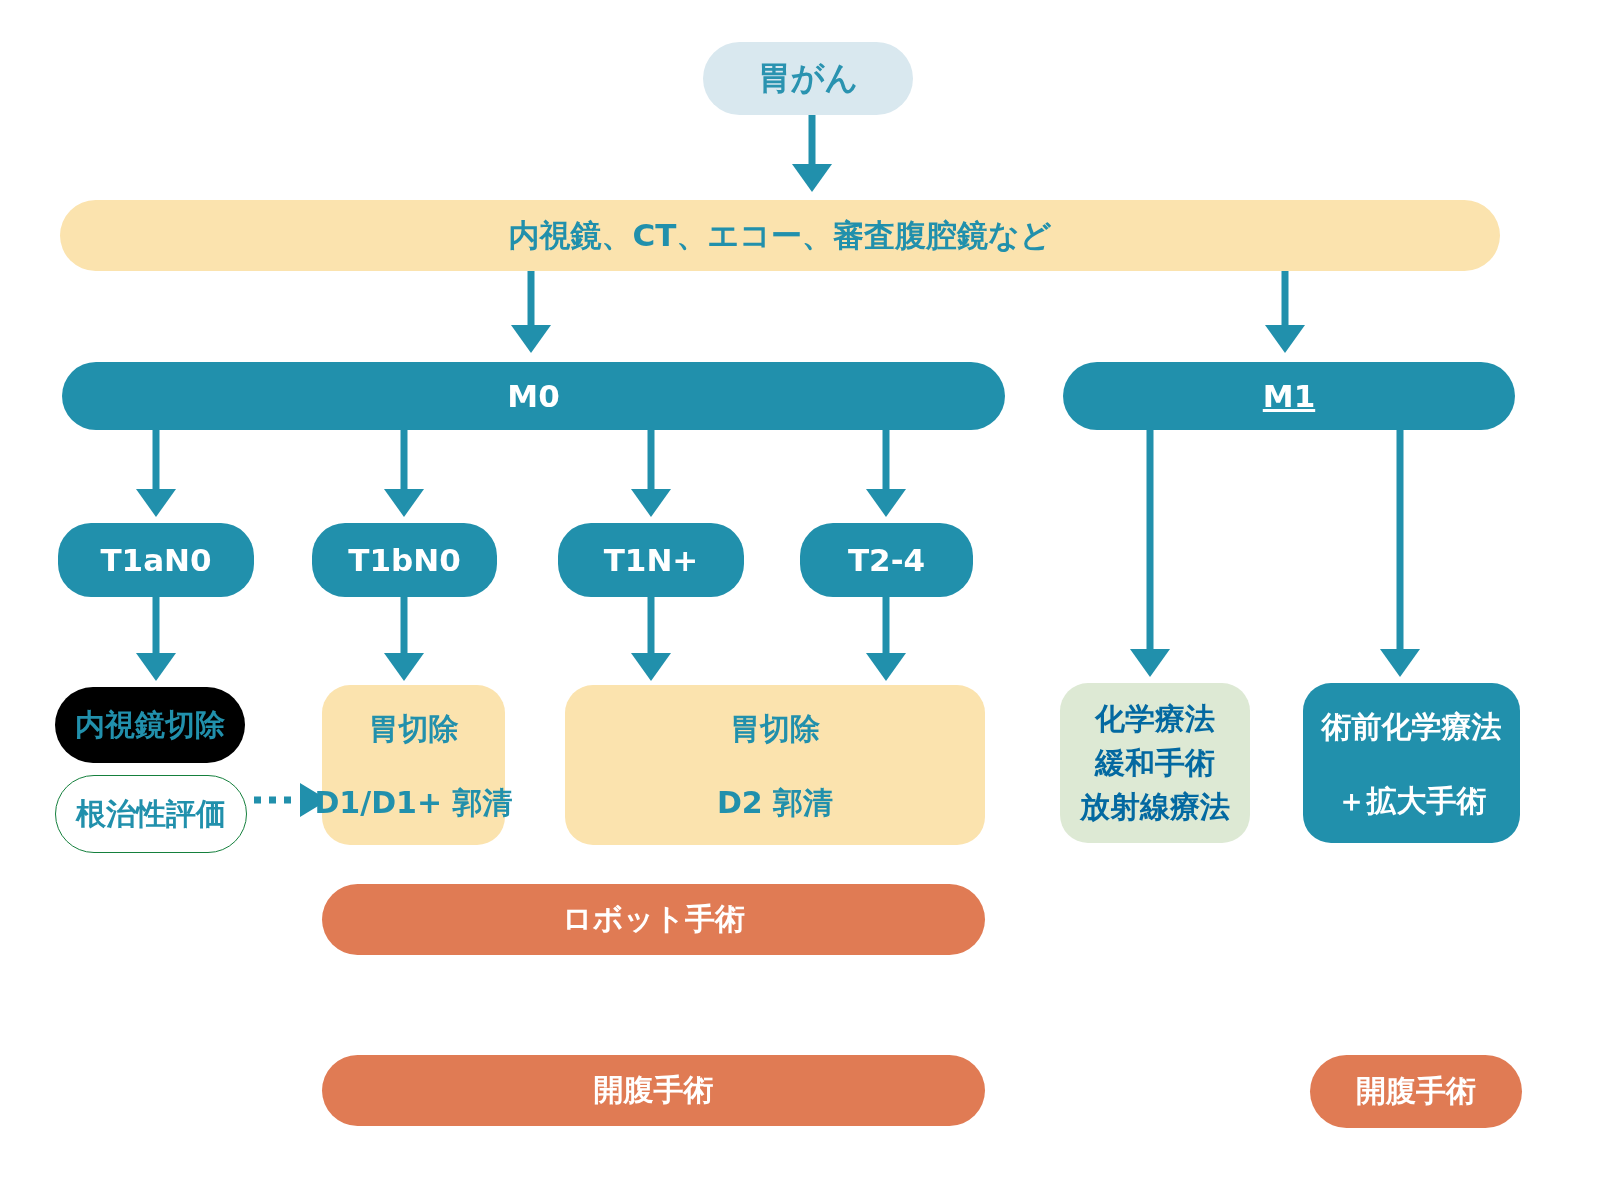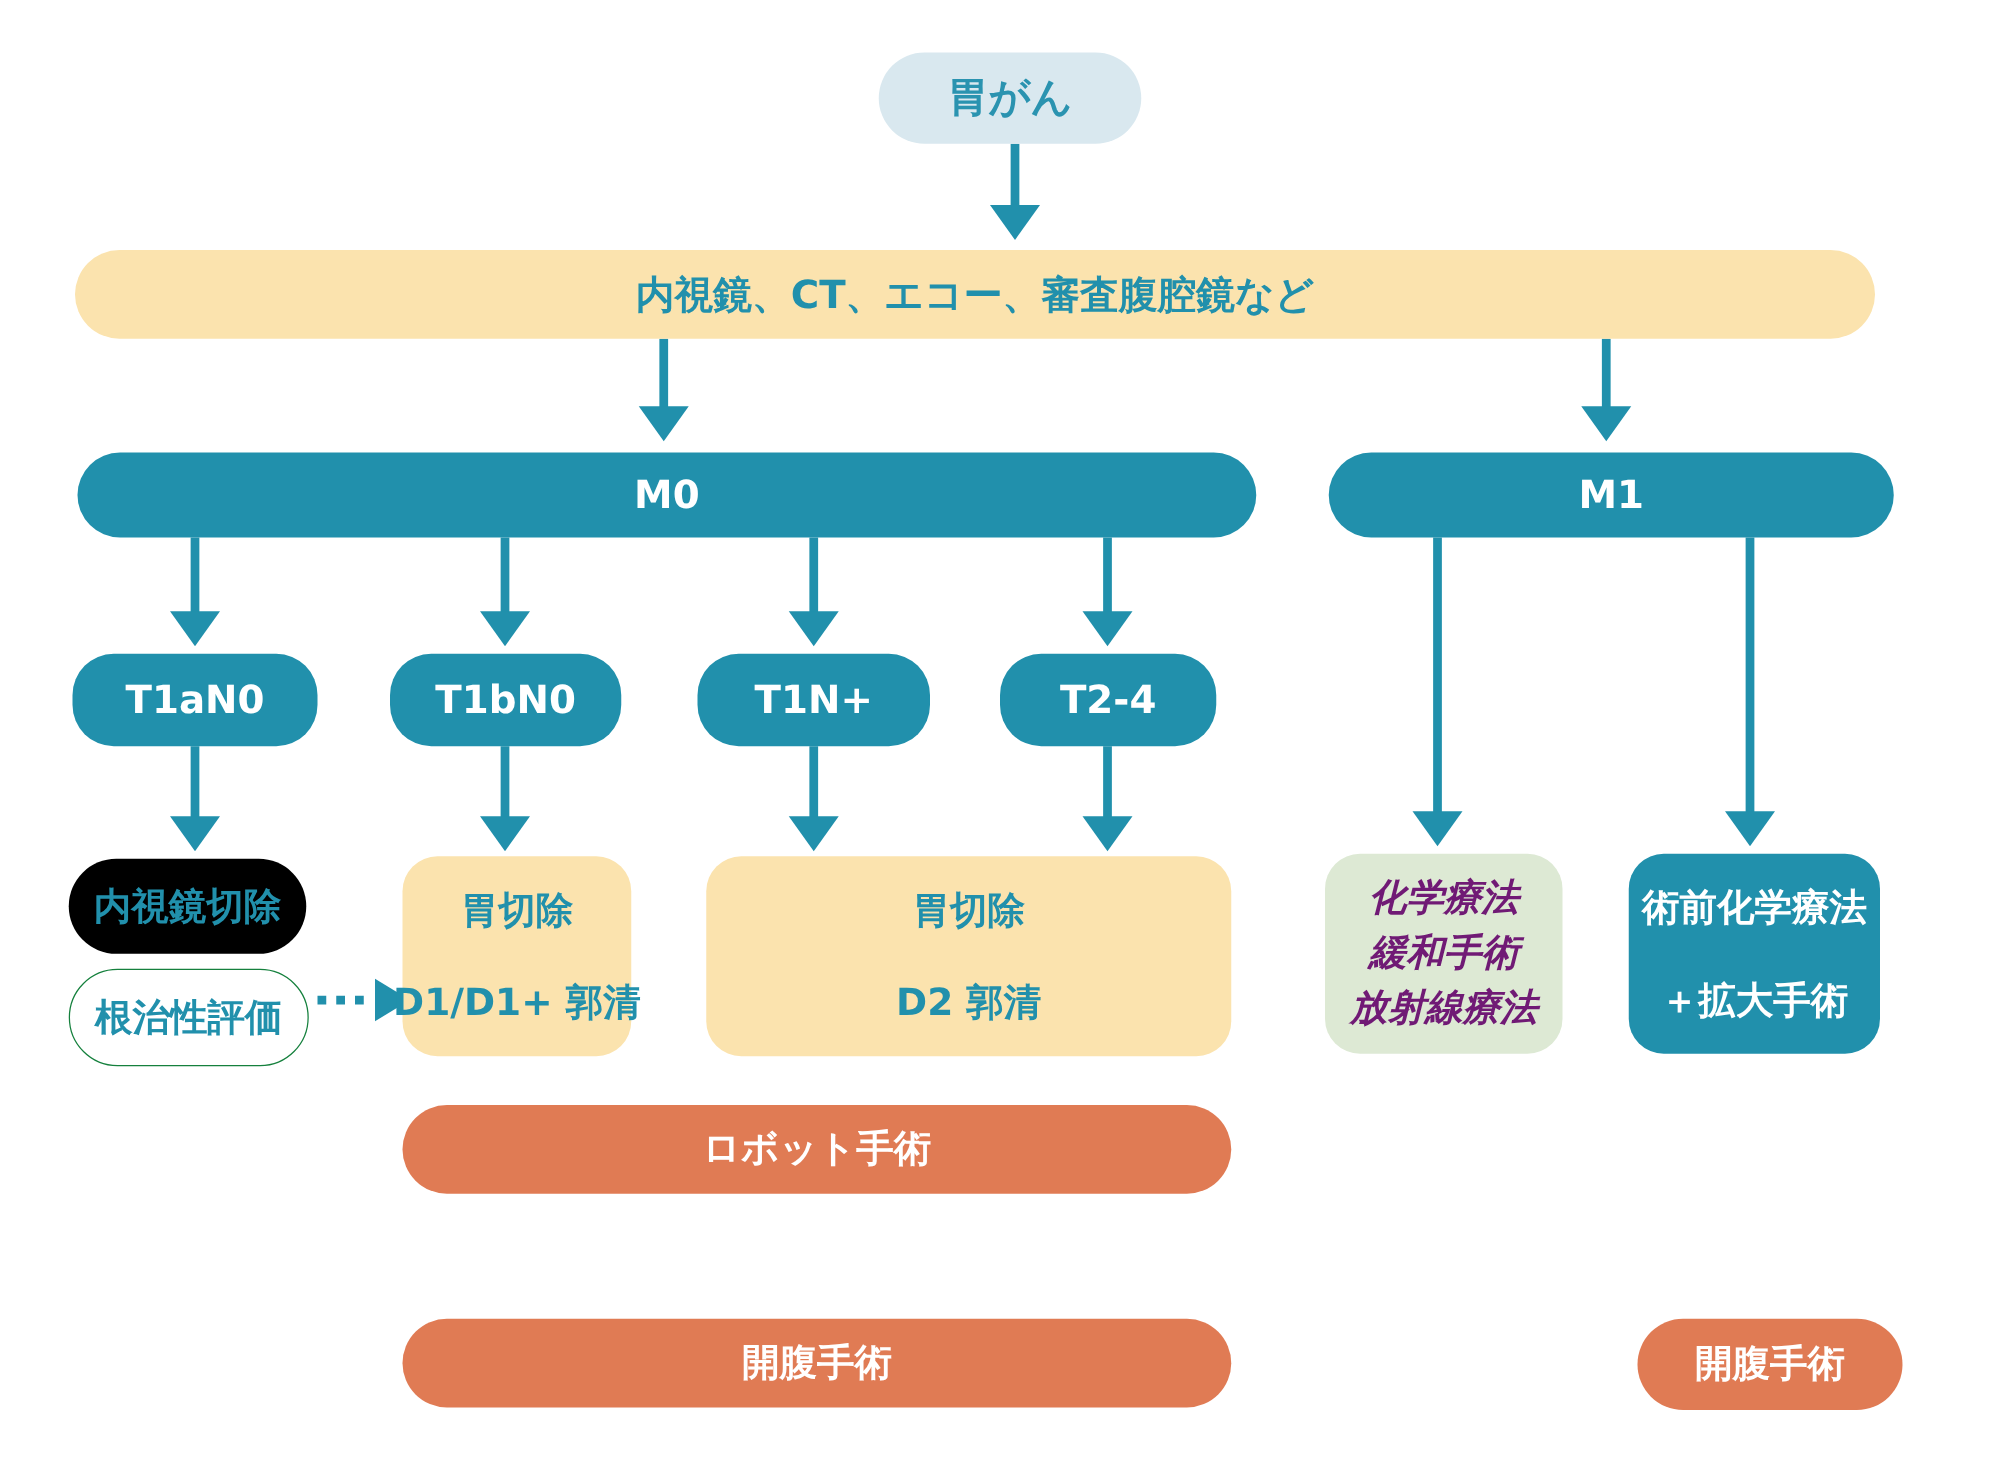--- a/index.html
+++ b/index.html
@@ -105,7 +105,7 @@
   <div class="node cream-bg fs31" style="left:60px;top:200px;width:1440px;height:71px;border-radius:36px;">内視鏡、CT、エコー、審査腹腔鏡など</div>
 
   <div class="node teal-bg fs31" style="left:62px;top:362px;width:943px;height:68px;border-radius:34px;">M0</div>
-  <div class="node teal-bg fs31" style="left:1063px;top:362px;width:452px;height:68px;border-radius:34px;">M1</div>
+  <div class="node teal-bg fs31" style="left:1063px;top:362px;width:452px;height:68px;border-radius:34px;text-decoration:underline;">M1</div>
 
   <div class="node teal-bg fs31" style="left:58px;top:523px;width:196px;height:74px;border-radius:33px;">T1aN0</div>
   <div class="node teal-bg fs31" style="left:312px;top:523px;width:185px;height:74px;border-radius:33px;">T1bN0</div>

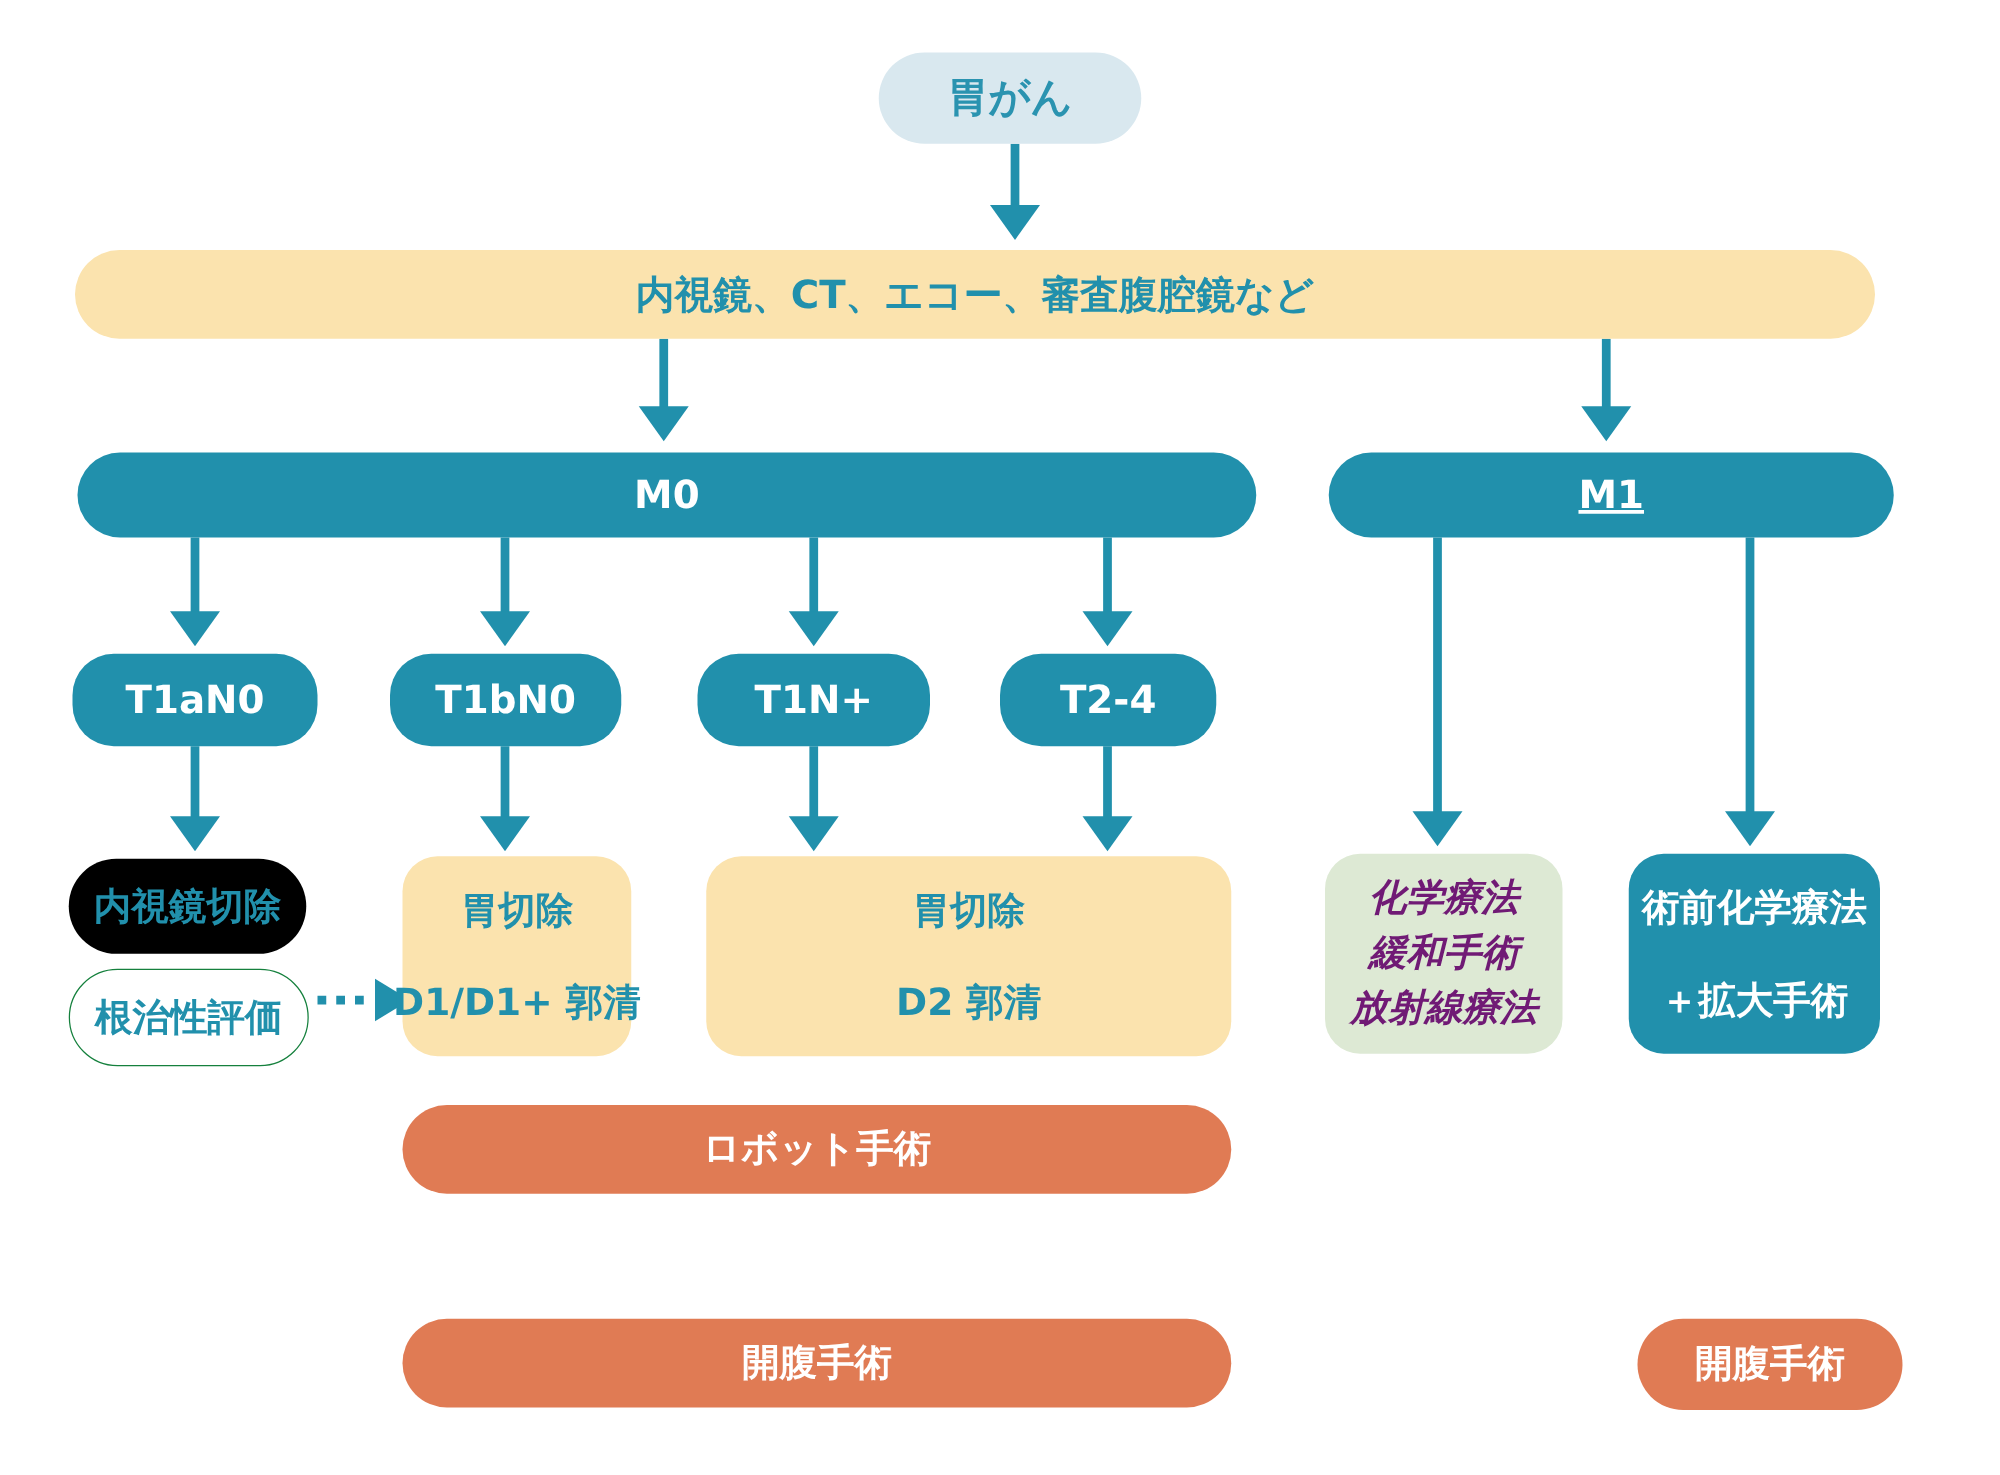--- a/index.html
+++ b/index.html
@@ -25,7 +25,7 @@
   .cream-bg  {background:#fbe3ae;color:#2190ac;}
   .yellow-bg {background:#000000;color:#2190ac;}
   .blue-bg   {background:#d9e8ef;color:#2a93b0;}
-  .green-bg  {background:#dde9d4;color:#701a75;font-style:italic;}
+  .green-bg  {background:#dde9d4;color:#0369a1;}
   .orange-bg {background:#e07b54;color:#ffffff;}
   .white-bg  {background:#ffffff;color:#2190ac;border:1px solid #15803d;}
   .fs30{font-size:30px;}

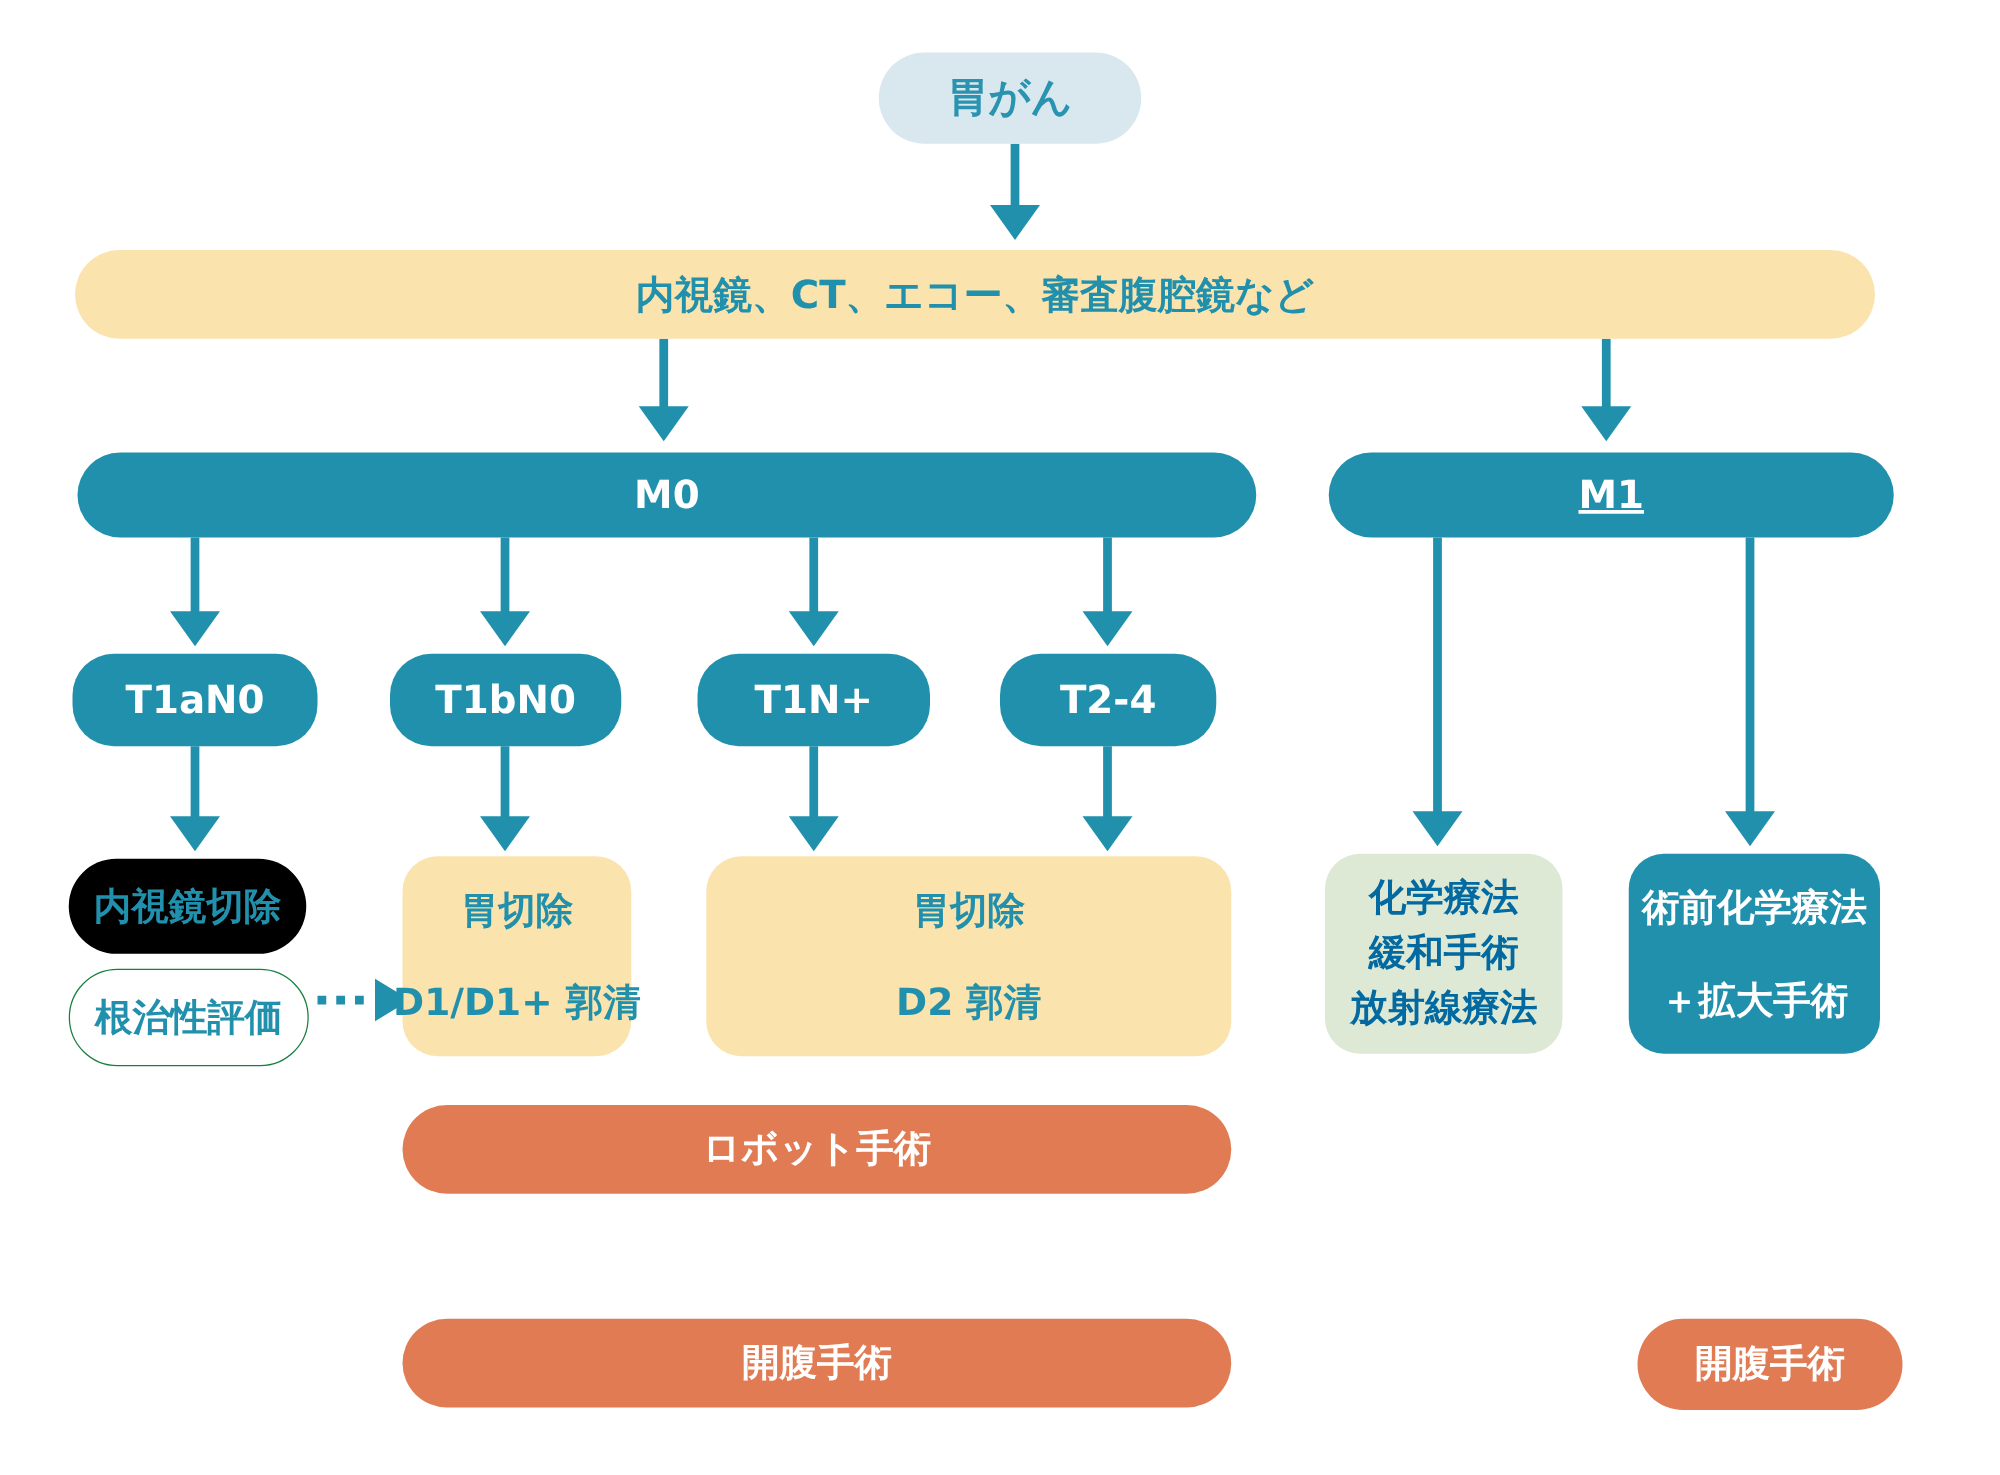--- a/index.html
+++ b/index.html
@@ -131,7 +131,7 @@
     <span>放射線療法</span>
   </div>
 
-  <div class="node teal-bg col fs30 lh" style="left:1303px;top:683px;width:201px;height:160px;border-radius:28px;">
+  <div class="node teal-bg col fs30 lh" style="left:1303px;top:683px;width:217px;height:160px;border-radius:28px;">
     <span>術前化学療法</span>
     <span>＋拡大手術</span>
   </div>

